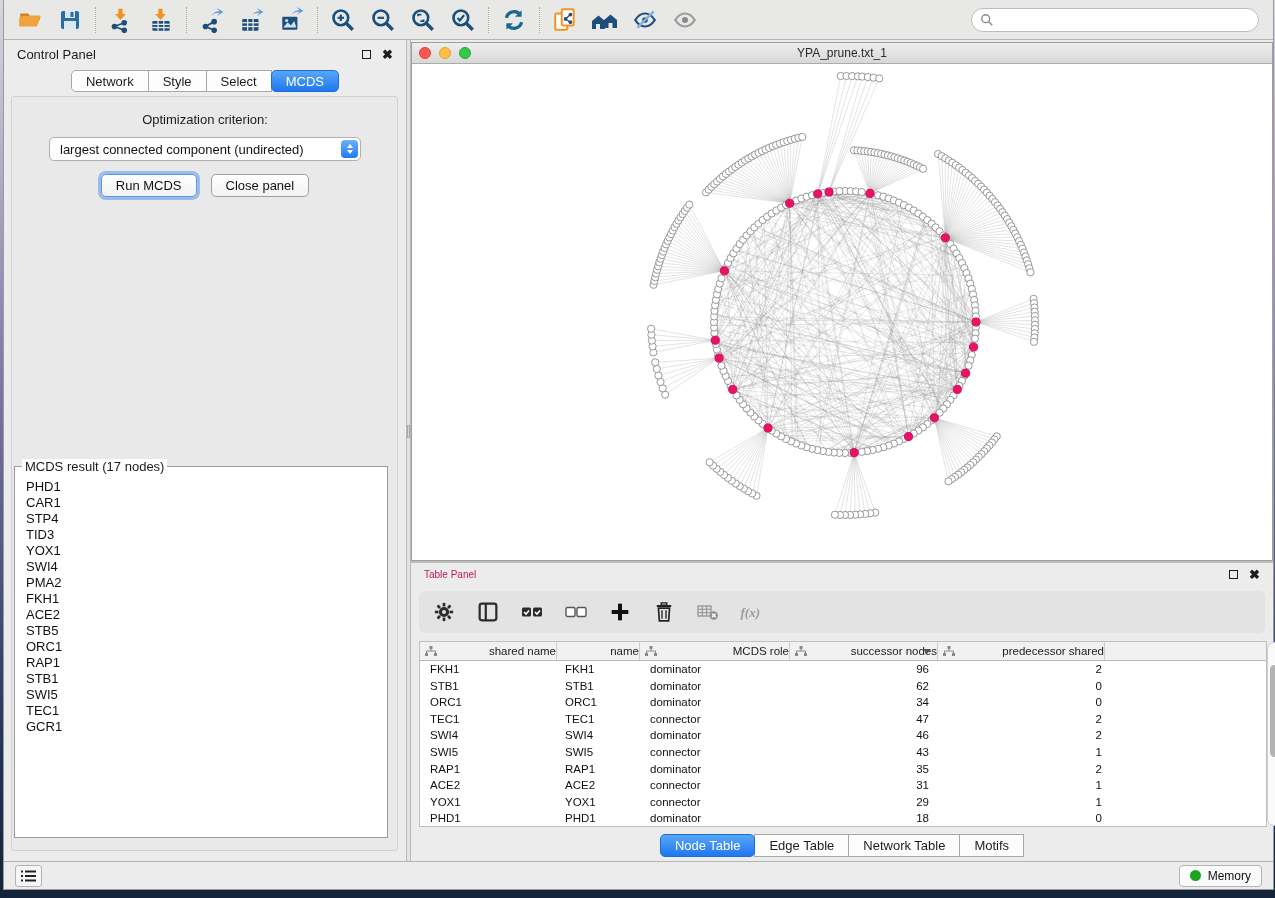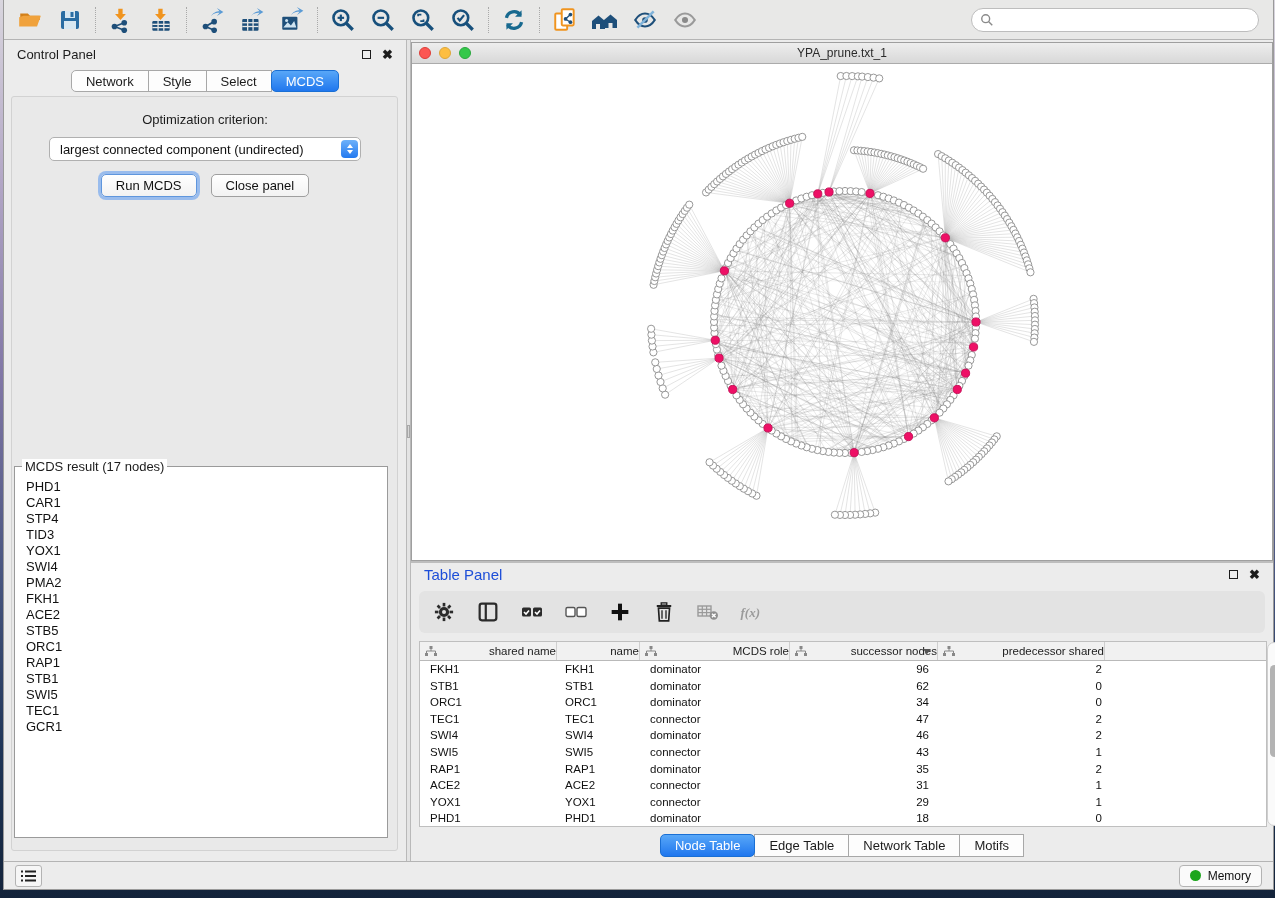--- a/index.html
+++ b/index.html
@@ -83,7 +83,7 @@
   
   .table-panel { position:absolute; left:0; right:0; top:523px; bottom:0; background:#ececec; }
   .tp-titlebar { height:22px; display:flex; align-items:center; padding:0 13px; }
-  .tp-title { font-size:15px; color:#1d4ed8; }
+  .tp-title { font-size:10px; color:#be185d; }
   .tp-toolbar { margin:6px 8px 0 8px; height:42px; background:#e3e3e3; border-radius:6px;
     display:flex; align-items:center; padding:0 12px; gap:18px;font-weight:bold; }
   .tpbtn { width:26px; height:26px; display:flex; align-items:center; justify-content:center; }

